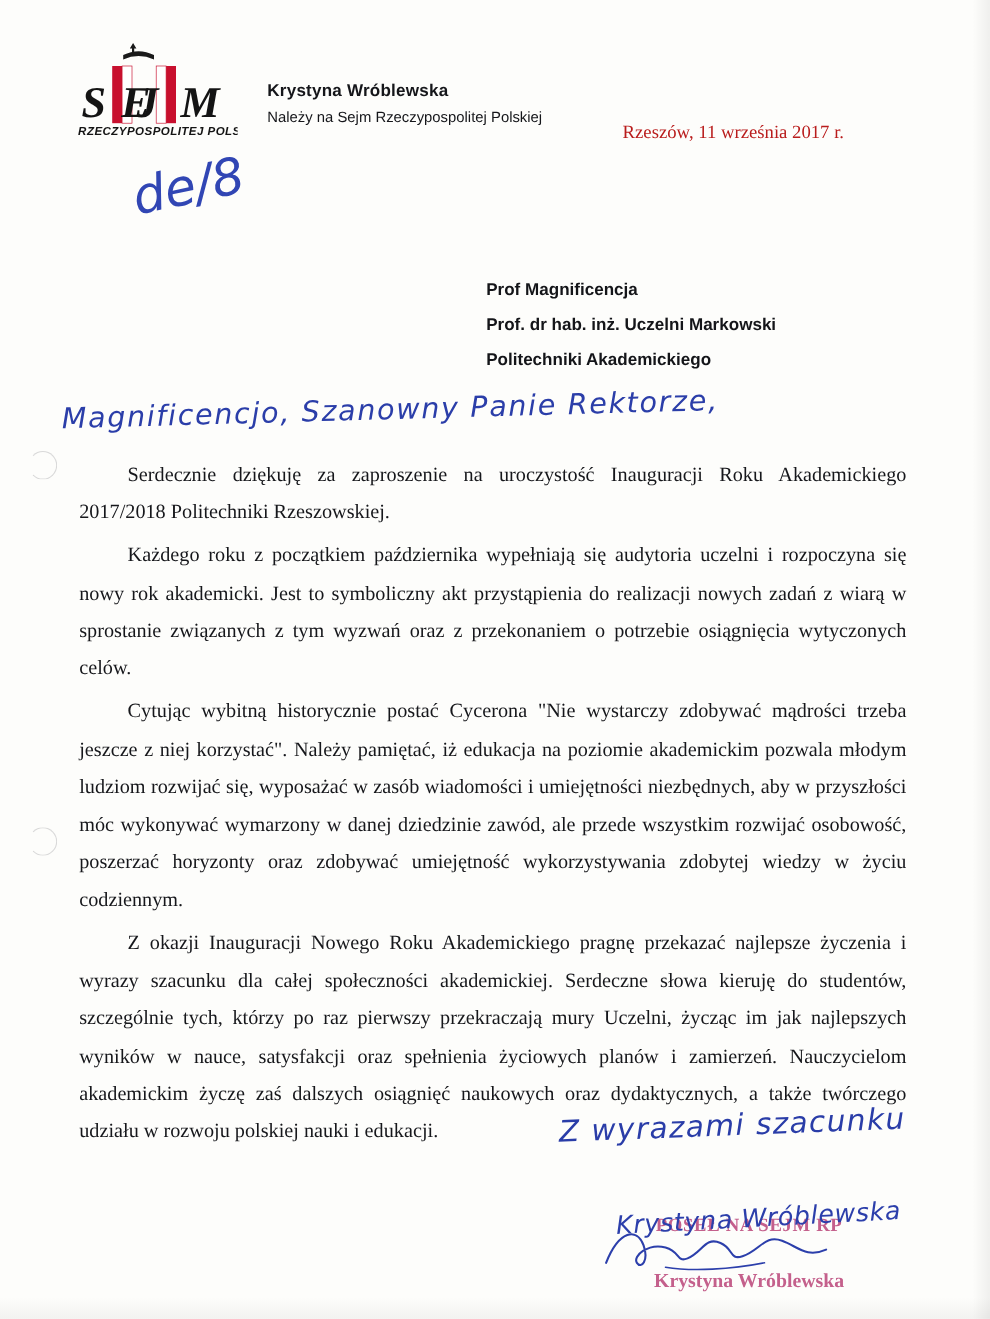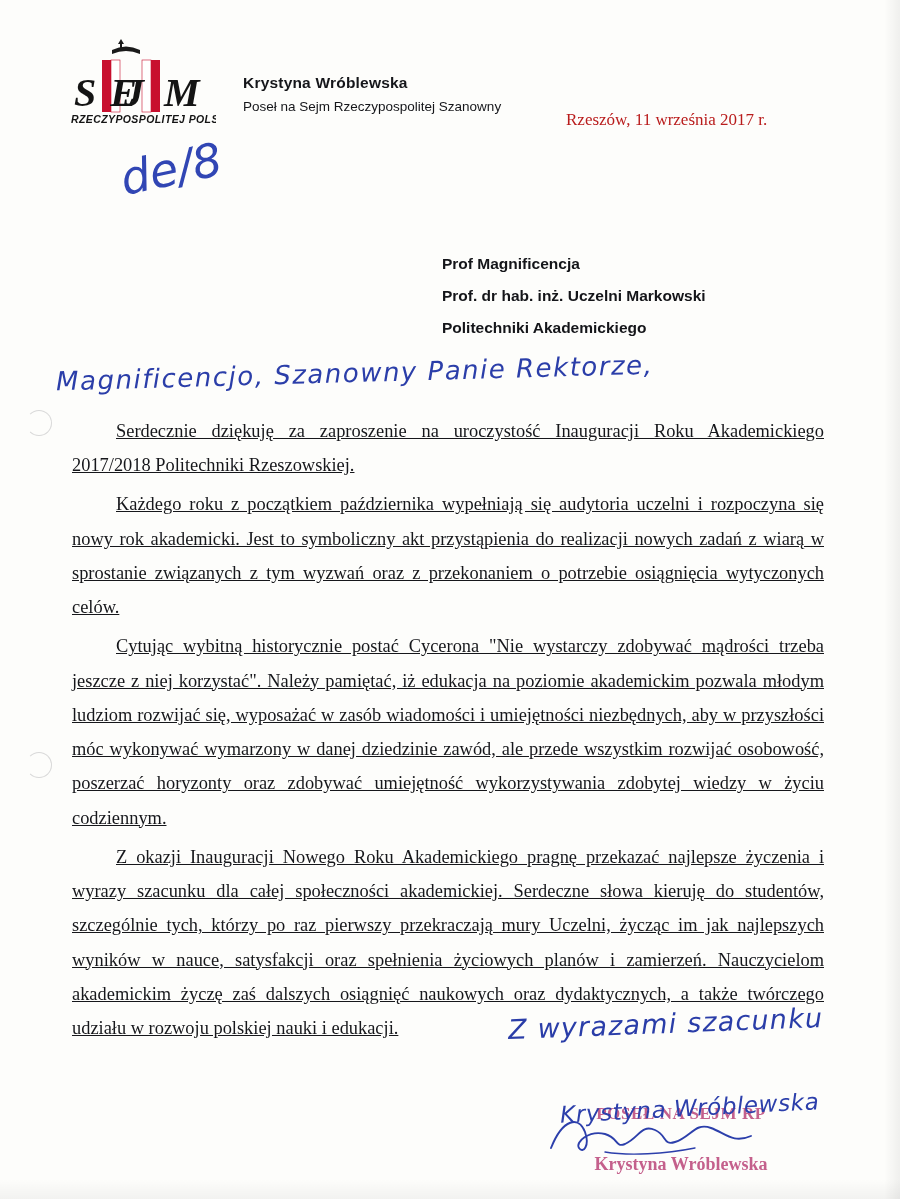--- a/index.html
+++ b/index.html
@@ -226,7 +226,7 @@
 
     <div class="sender">
       <div class="sender-name">Krystyna Wróblewska</div>
-      <div class="sender-role">Poseł na Sejm Rzeczypospolitej Szanowny</div>
+      <div class="sender-role">Należy na Sejm Rzeczypospolitej Polskiej</div>
     </div>
 
     <div class="place-date">Rzeszów, 11 września 2017 r.</div>

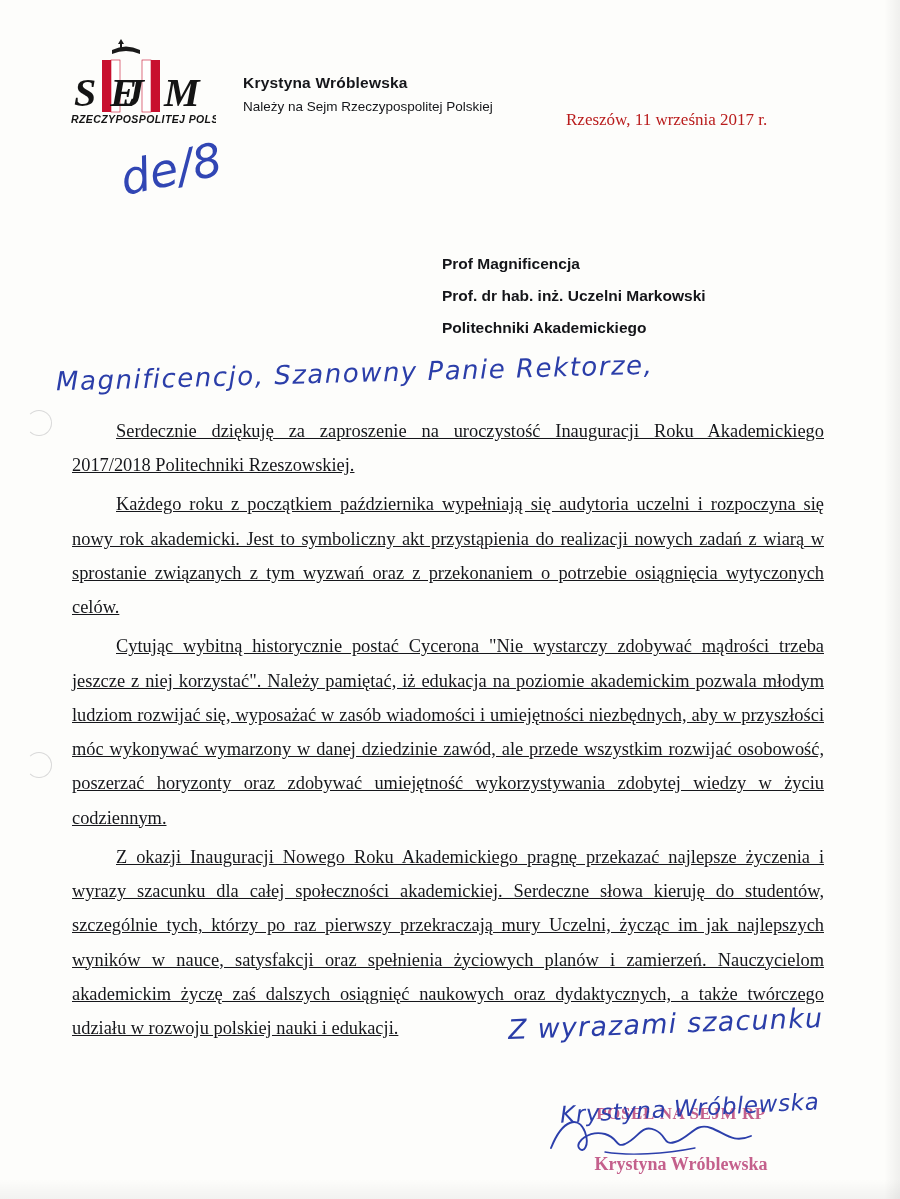--- a/index.html
+++ b/index.html
@@ -139,7 +139,6 @@
     line-height: 1.86;
     text-align: justify;
     color: #16171b;
-    text-decoration: underline;
   }
   .body-text p {
     margin: 0 0 5px 0;

